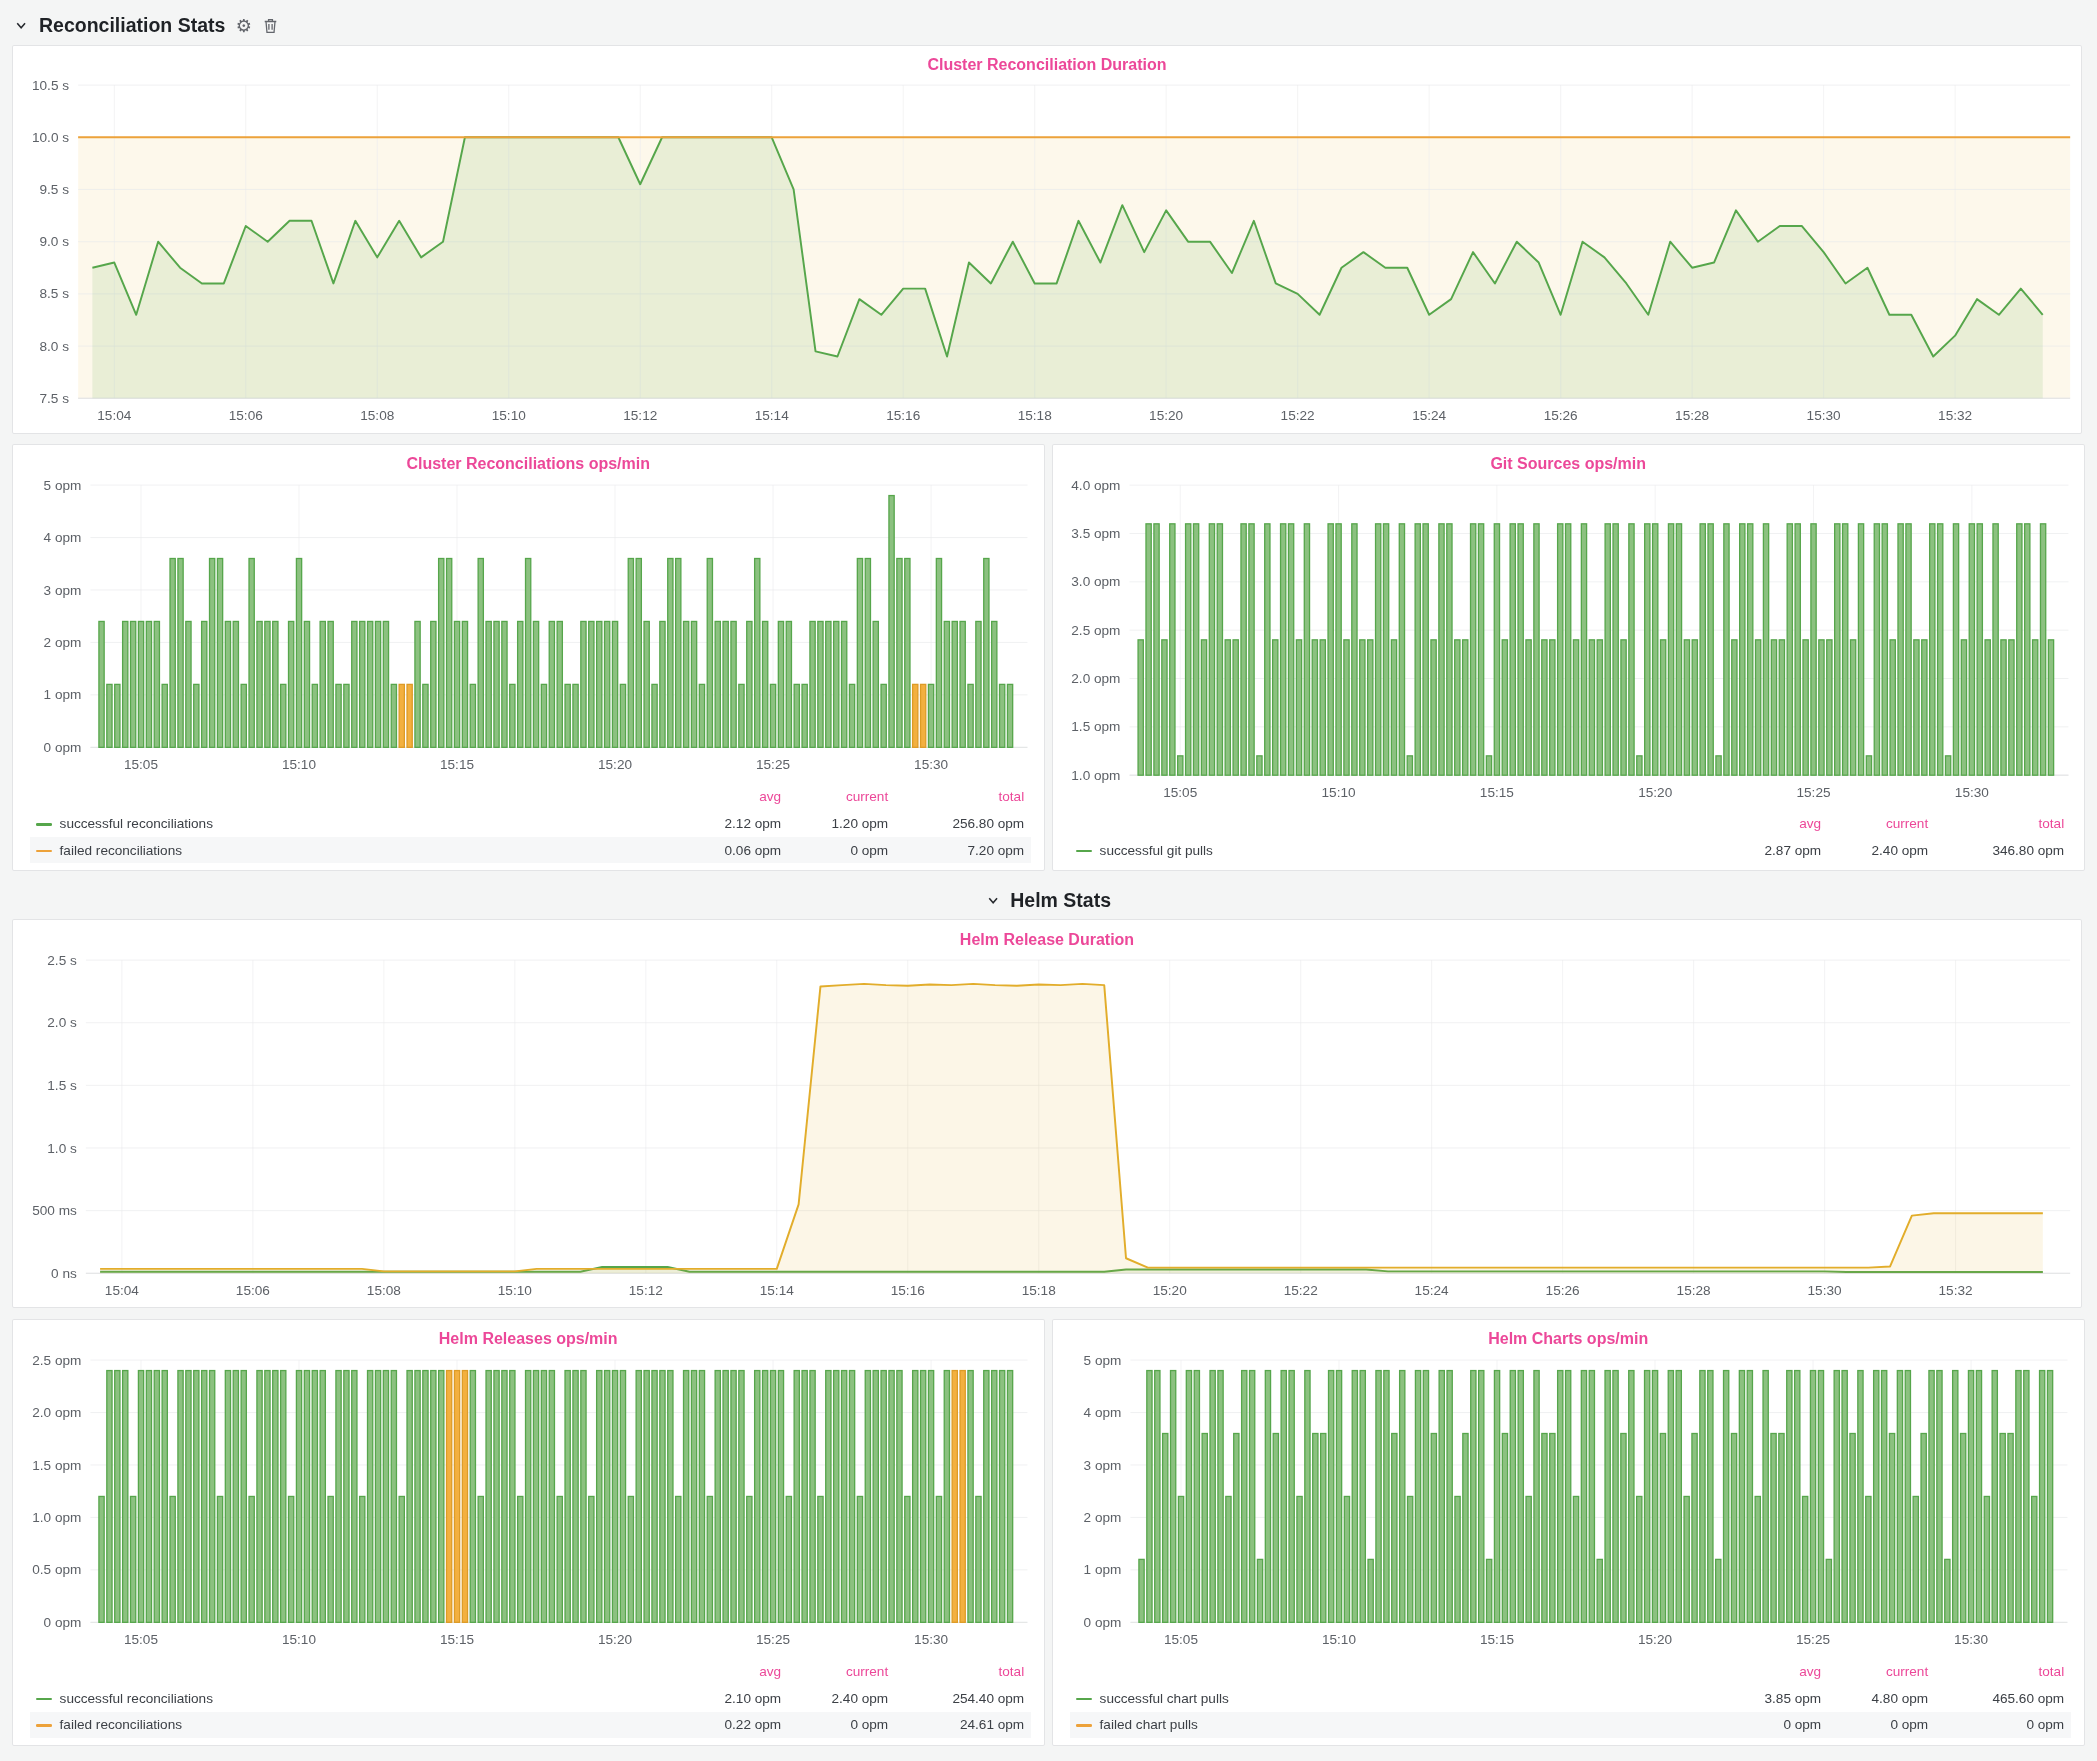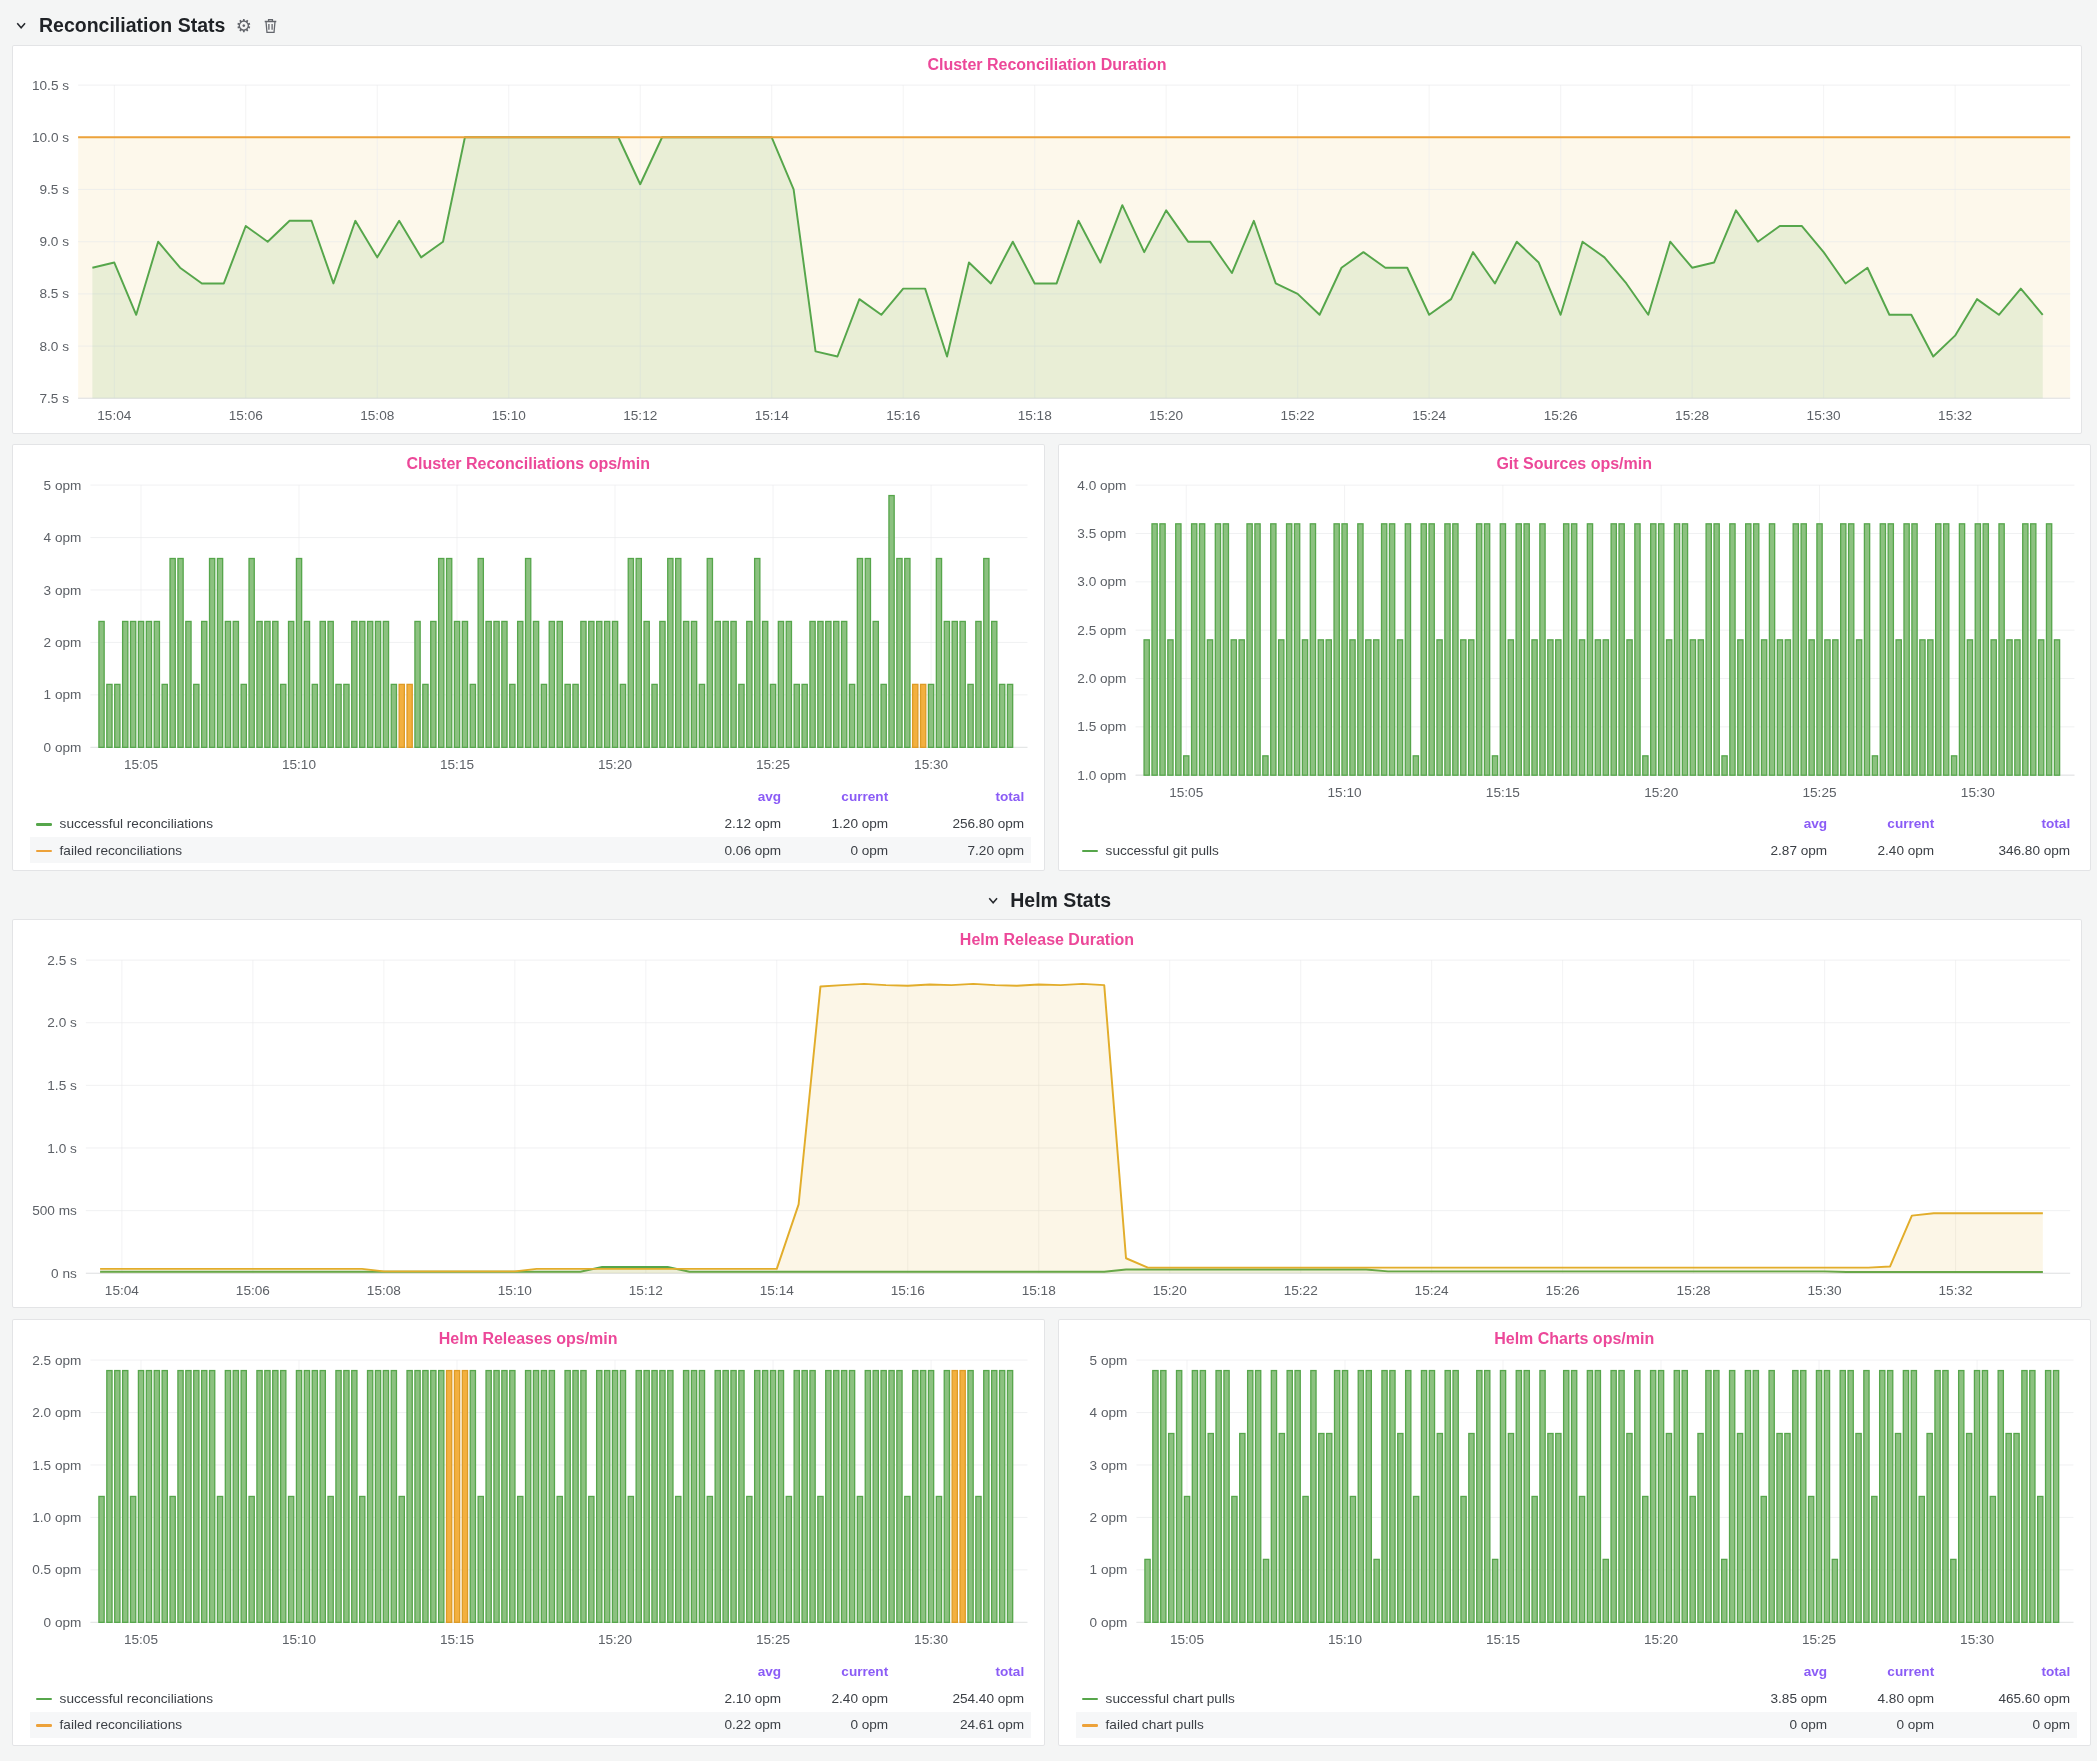--- a/index.html
+++ b/index.html
@@ -16,7 +16,7 @@
   .panel-full { height:389px; }
   .panel-title { text-align:center; font-size:16px; font-weight:600; color:#ec4899; padding:10.4px 0 2.6px 0; cursor:pointer; }
   .chart { flex:1; min-height:0; }
-  .panel-row { display:flex; gap:13px; margin-top:10.4px; }
+  .panel-row { display:flex; gap:7px; margin-top:10.4px; }
   .panel-row .panel { flex:1; height:427px; }
 
   .legend { padding:0 13px 6.5px 17px; font-size:13.6px; color:#3c4046; }

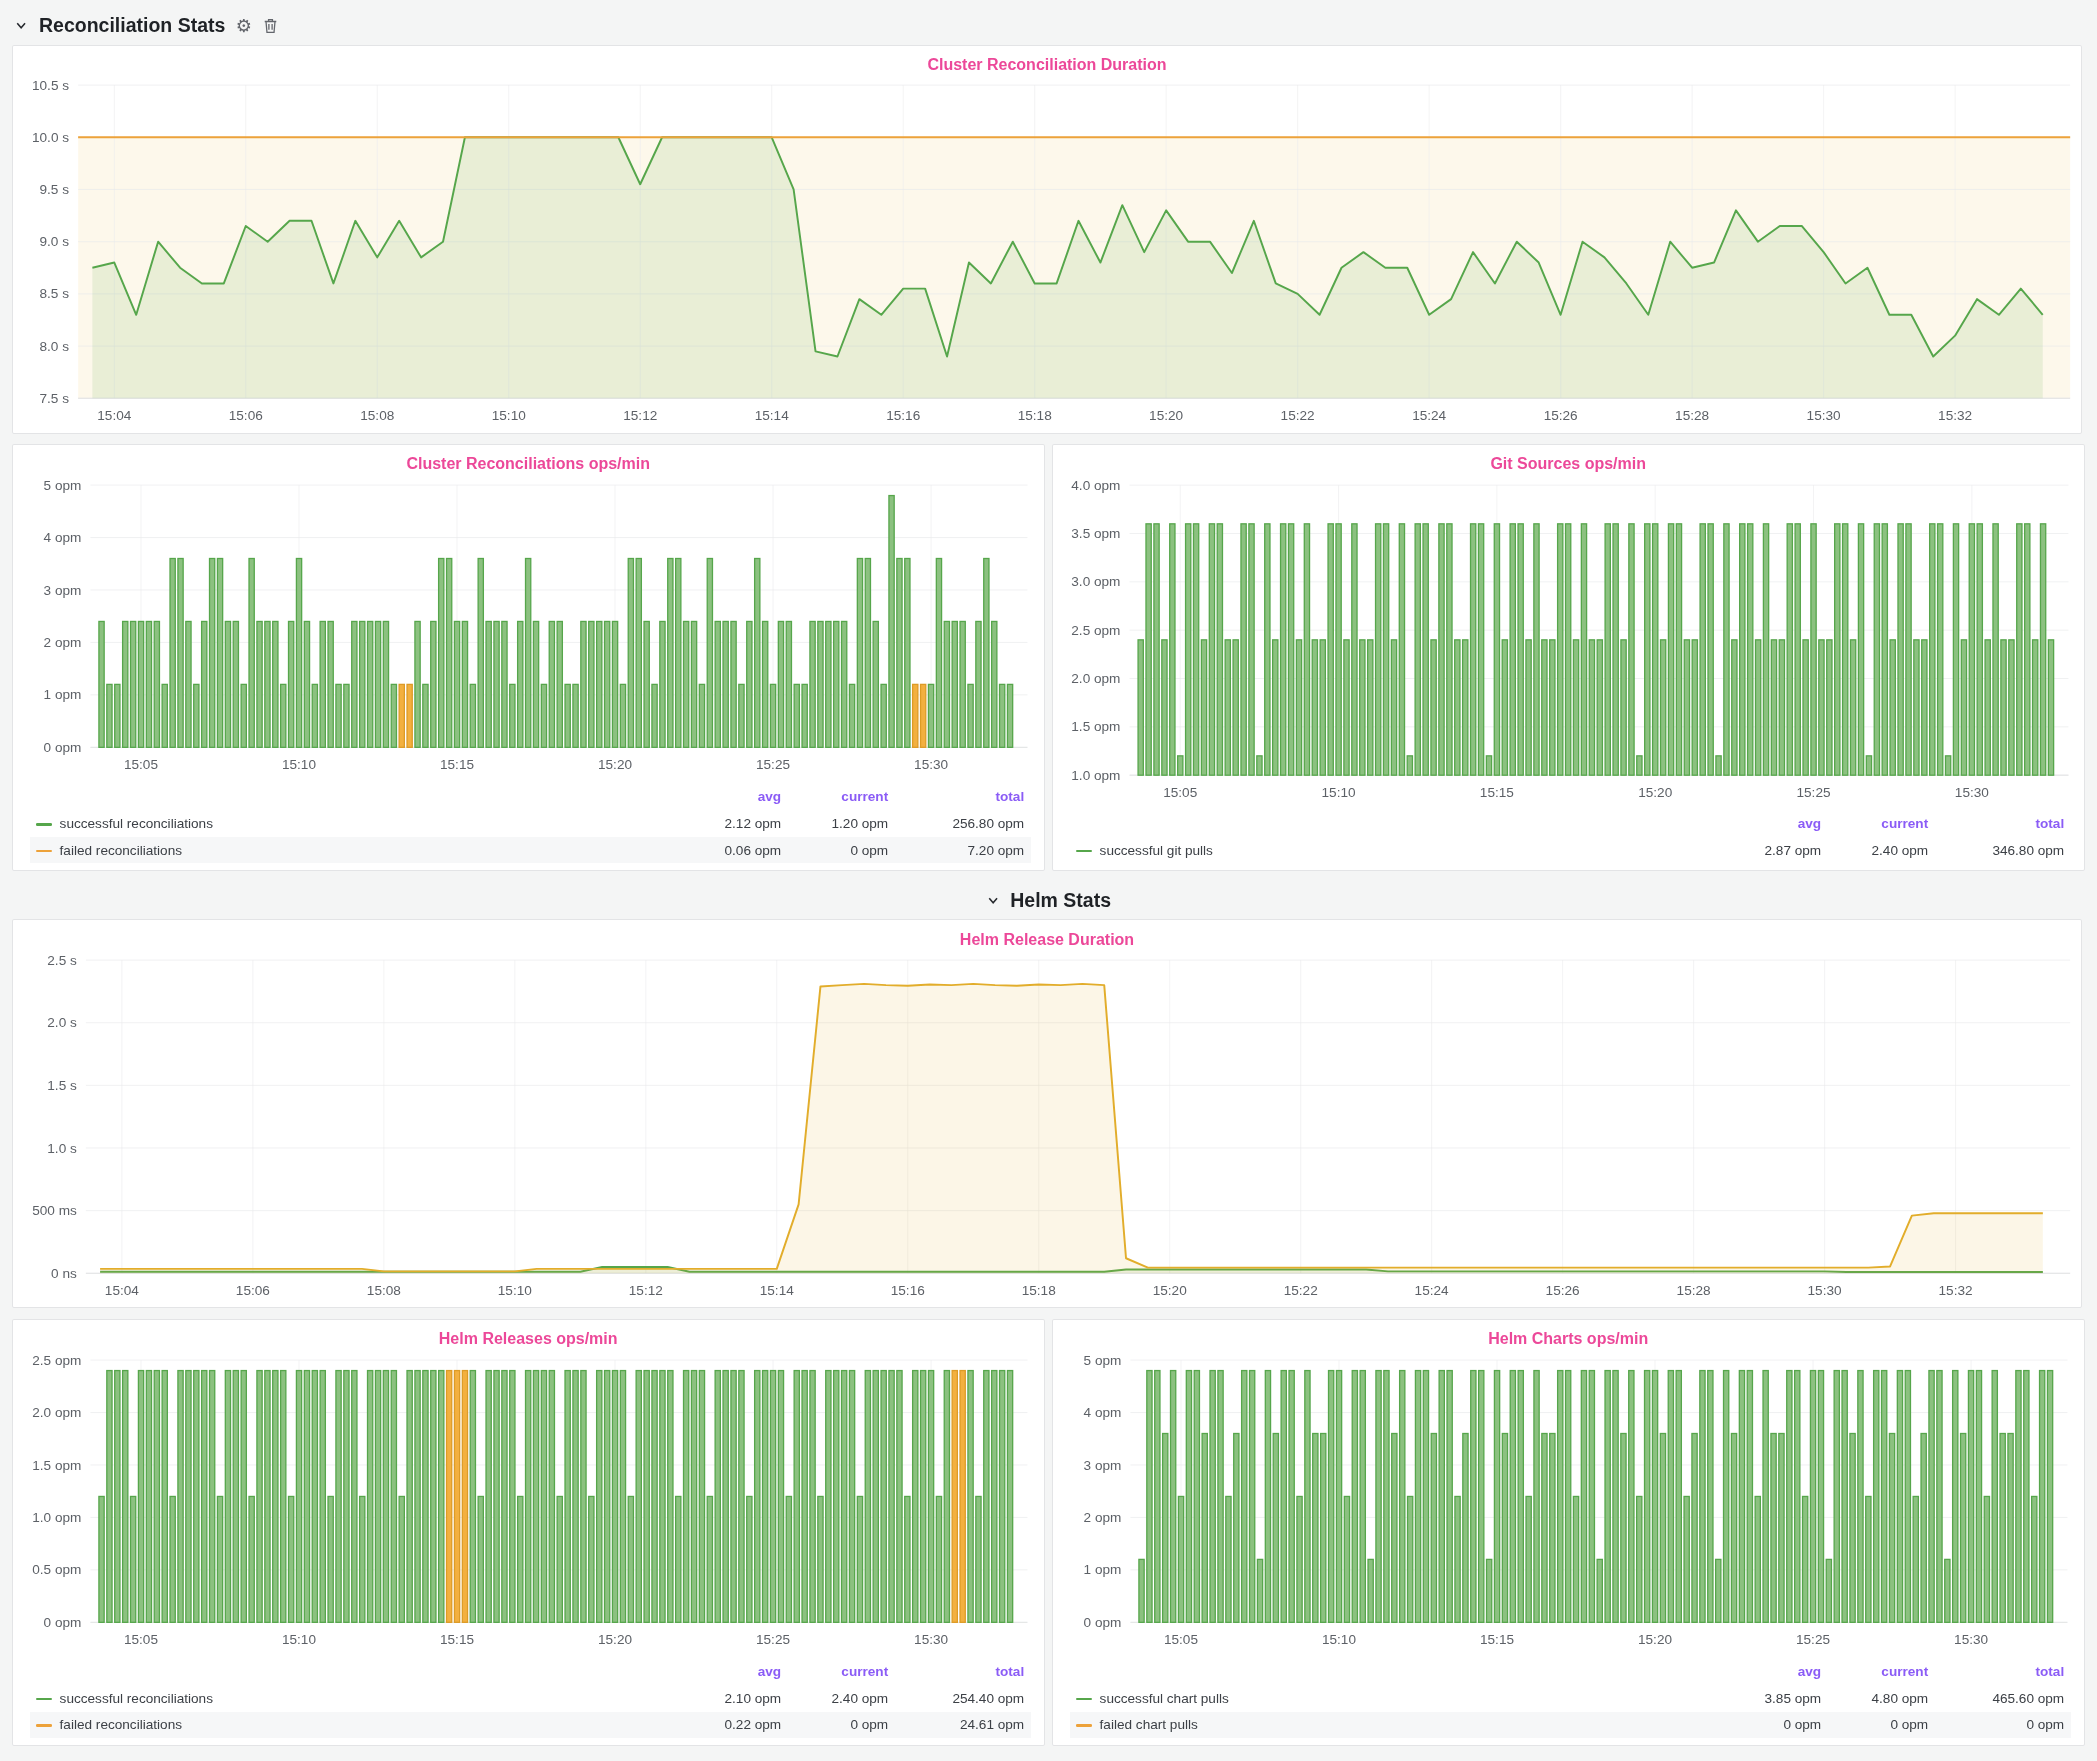--- a/index.html
+++ b/index.html
@@ -24,7 +24,7 @@
   .ltab td { padding:5.8px 6.5px; white-space:nowrap; }
   .ltab td.num { width:107px; text-align:right; }
   .ltab td.num.tot { width:136px; }
-  .ltab tr.lhead td { color:#8b5cf6; font-weight:700; cursor:pointer; }
+  .ltab tr.lhead td { color:#ec4899; font-weight:400; cursor:pointer; }
   .ltab tr:nth-child(odd):not(:first-child) { background:#f6f7f8; }
   .lname { cursor:pointer; }
   .lmark { display:inline-block; width:15.6px; height:2.6px; border-radius:1.3px; margin-right:7.8px; vertical-align:middle; }

